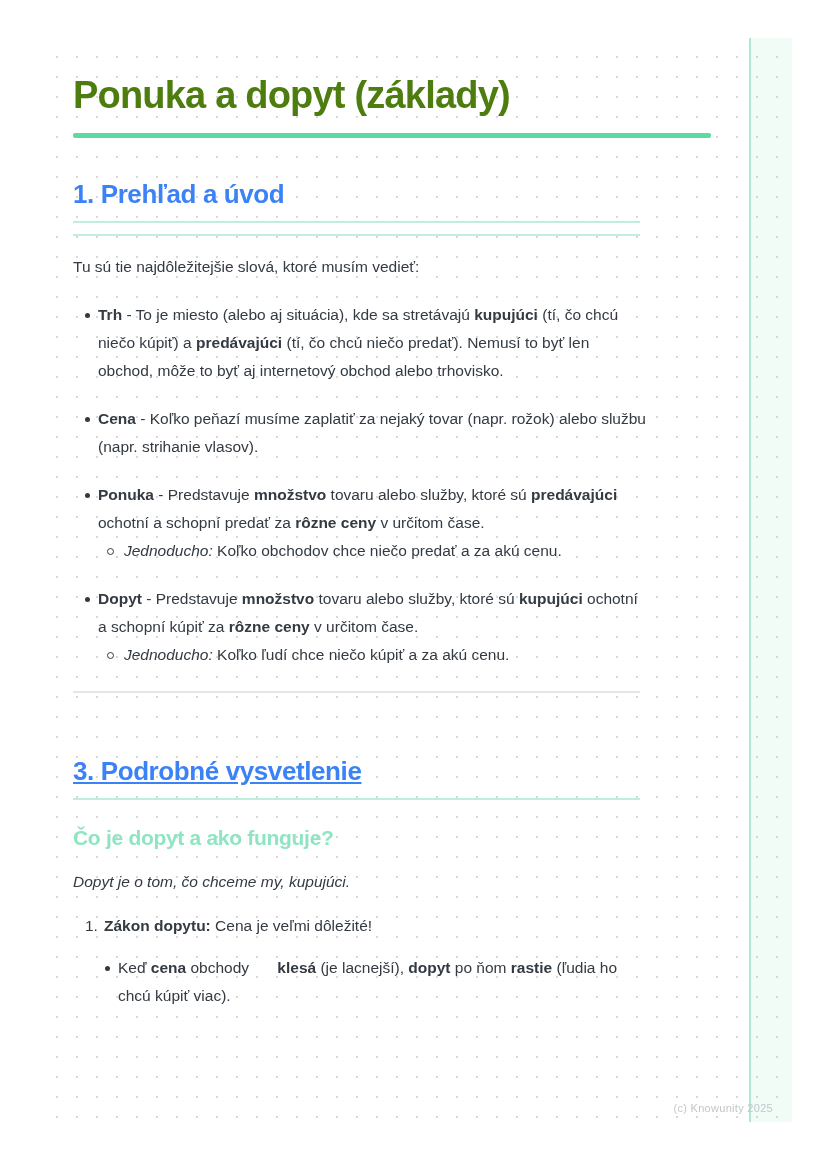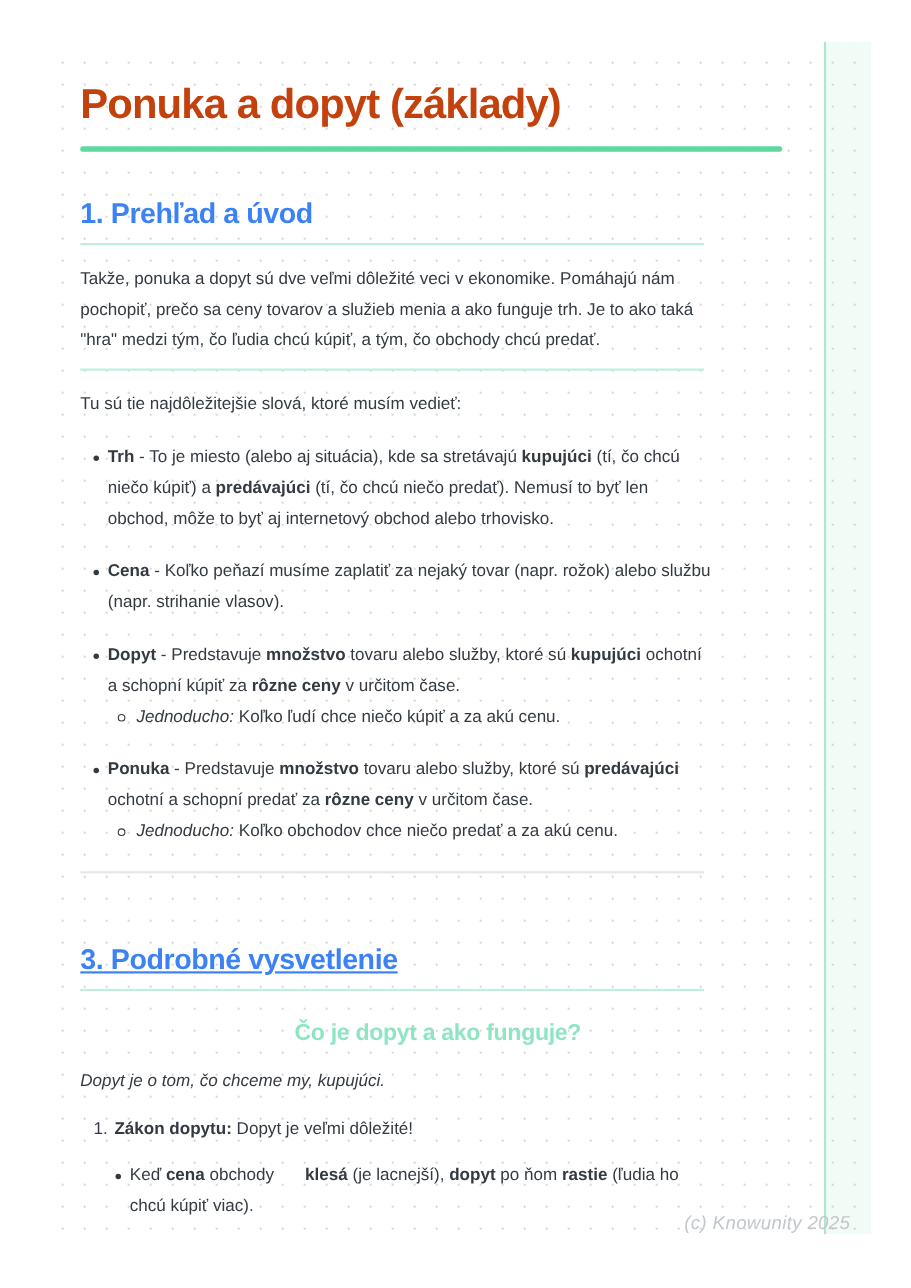--- a/index.html
+++ b/index.html
@@ -37,7 +37,7 @@
     line-height: 46px;
     font-weight: bold;
     letter-spacing: -0.8px;
-    color: #c2410c;
+    color: #4d7c0f;
   }
   .title-rule {
     width: 638px; height: 5px;

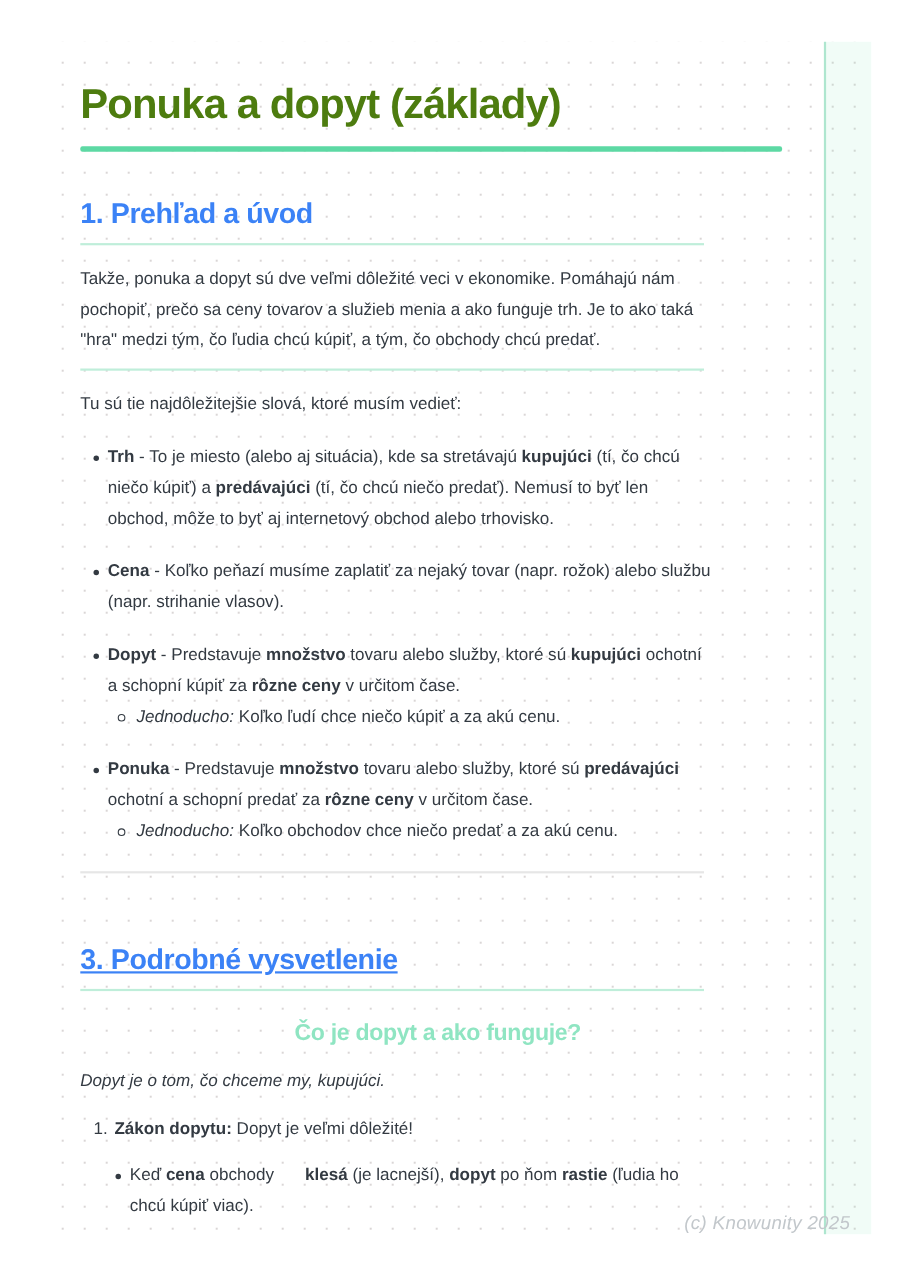--- a/index.html
+++ b/index.html
@@ -132,7 +132,6 @@
   <div>
     <h2 class="section-heading mt-section">1. Prehľad a úvod</h2>
     <div class="section-rule"></div>
-    <p class="body-text">Takže, ponuka a dopyt sú dve veľmi dôležité veci v ekonomike. Pomáhajú nám pochopiť, prečo sa ceny tovarov a služieb menia a ako funguje trh. Je to ako taká "hra" medzi tým, čo ľudia chcú kúpiť, a tým, čo obchody chcú predať.</p>
   </div>
 
   <div>

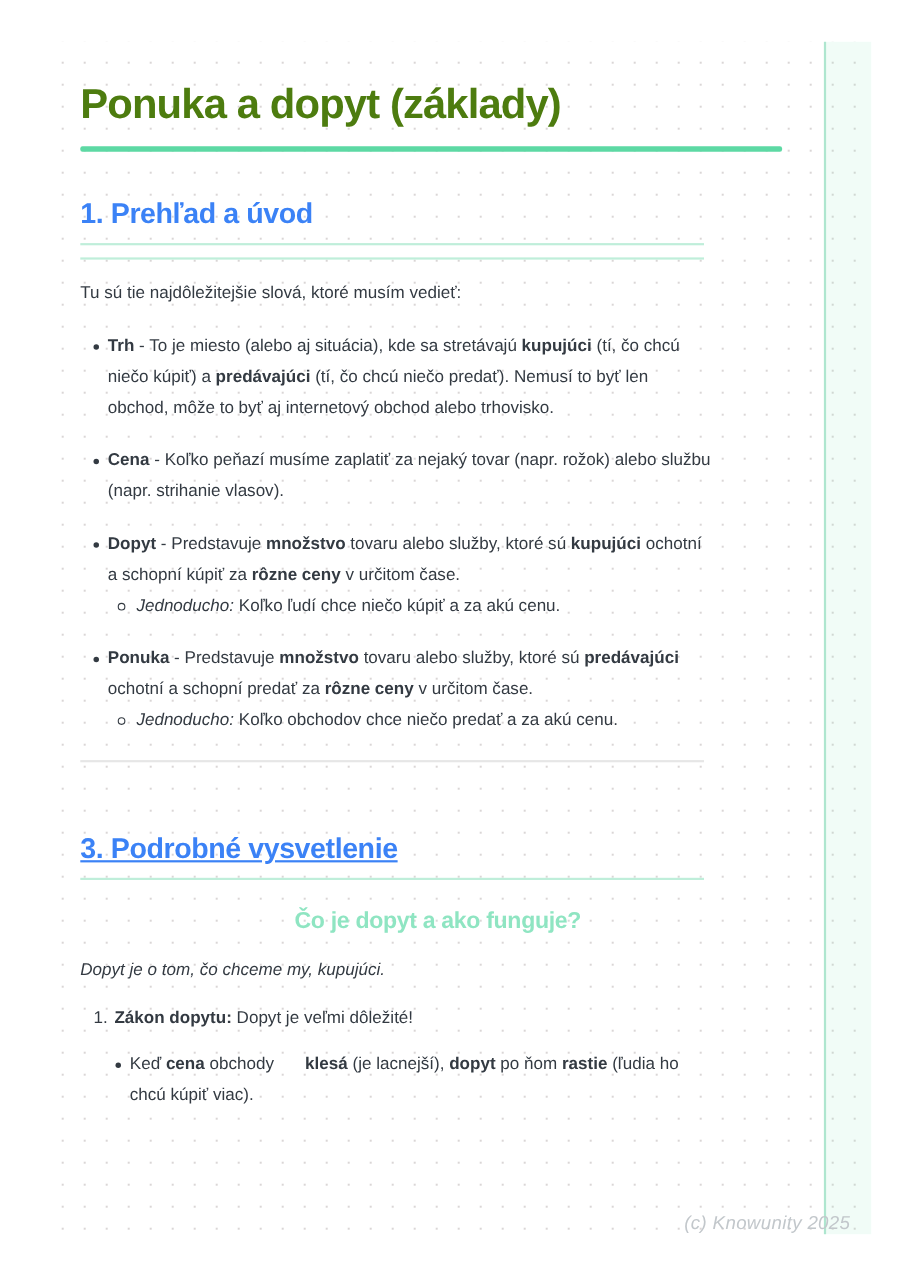--- a/index.html
+++ b/index.html
@@ -154,21 +154,21 @@
       <li class="bullet-item">
         <div class="line line-main">
           <span class="marker-dot"></span>
+          <div class="text-col"><span style="font-weight: bold;">Ponuka</span><span> - Predstavuje </span><span style="font-weight: bold;">množstvo</span><span> tovaru alebo služby, ktoré sú </span><span style="font-weight: bold;">predávajúci</span><span> ochotní a schopní predať za </span><span style="font-weight: bold;">rôzne ceny</span><span> v určitom čase.</span></div>
+        </div>
+        <div class="line line-sub">
+          <span class="marker-circle"></span>
+          <div class="text-col"><span style="font-style: italic;">Jednoducho:</span><span> Koľko obchodov chce niečo predať a za akú cenu.</span></div>
+        </div>
+      </li>
+      <li class="bullet-item">
+        <div class="line line-main">
+          <span class="marker-dot"></span>
           <div class="text-col"><span style="font-weight: bold;">Dopyt</span><span> - Predstavuje </span><span style="font-weight: bold;">množstvo</span><span> tovaru alebo služby, ktoré sú </span><span style="font-weight: bold;">kupujúci</span><span> ochotní a schopní kúpiť za </span><span style="font-weight: bold;">rôzne ceny</span><span> v určitom čase.</span></div>
         </div>
         <div class="line line-sub">
           <span class="marker-circle"></span>
           <div class="text-col"><span style="font-style: italic;">Jednoducho:</span><span> Koľko ľudí chce niečo kúpiť a za akú cenu.</span></div>
-        </div>
-      </li>
-      <li class="bullet-item">
-        <div class="line line-main">
-          <span class="marker-dot"></span>
-          <div class="text-col"><span style="font-weight: bold;">Ponuka</span><span> - Predstavuje </span><span style="font-weight: bold;">množstvo</span><span> tovaru alebo služby, ktoré sú </span><span style="font-weight: bold;">predávajúci</span><span> ochotní a schopní predať za </span><span style="font-weight: bold;">rôzne ceny</span><span> v určitom čase.</span></div>
-        </div>
-        <div class="line line-sub">
-          <span class="marker-circle"></span>
-          <div class="text-col"><span style="font-style: italic;">Jednoducho:</span><span> Koľko obchodov chce niečo predať a za akú cenu.</span></div>
         </div>
       </li>
     </ul>

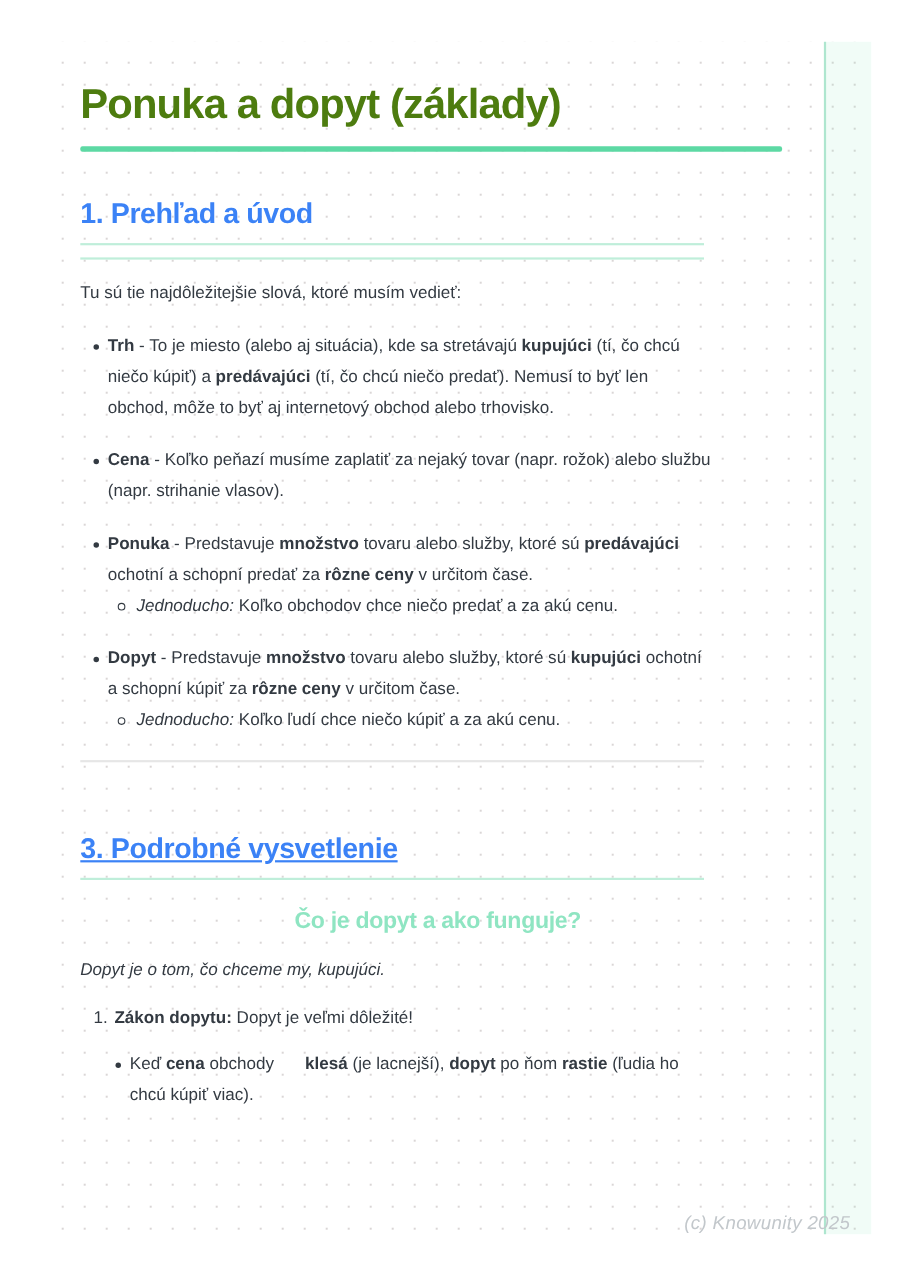--- a/index.html
+++ b/index.html
@@ -66,7 +66,6 @@
     font-weight: bold;
     letter-spacing: -0.3px;
     color: #8fe5c2;
-    text-align: center;
   }
   .body-text {
     margin: 17px 0 0 0;

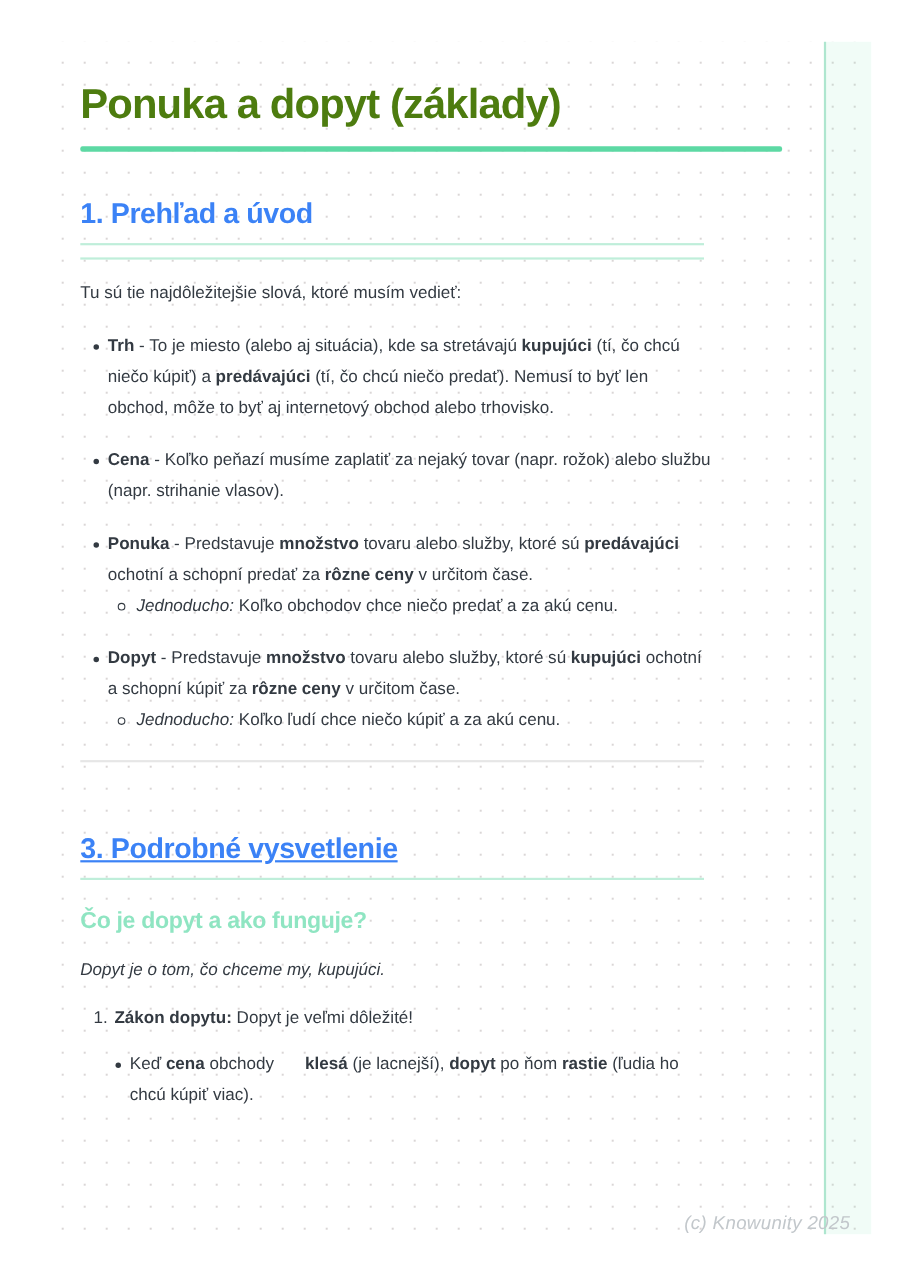--- a/index.html
+++ b/index.html
@@ -185,7 +185,7 @@
       <div>
         <div class="line num-line">
           <span class="num-marker">1.</span>
-          <div class="text-col"><span style="font-weight: bold;">Zákon dopytu:</span><span> Dopyt je veľmi dôležité!</span></div>
+          <div class="text-col"><span style="font-weight: bold;">Zákon dopytu:</span><span> Cena je veľmi dôležité!</span></div>
         </div>
         <div class="nested-bullets">
           <div class="line nested-line">

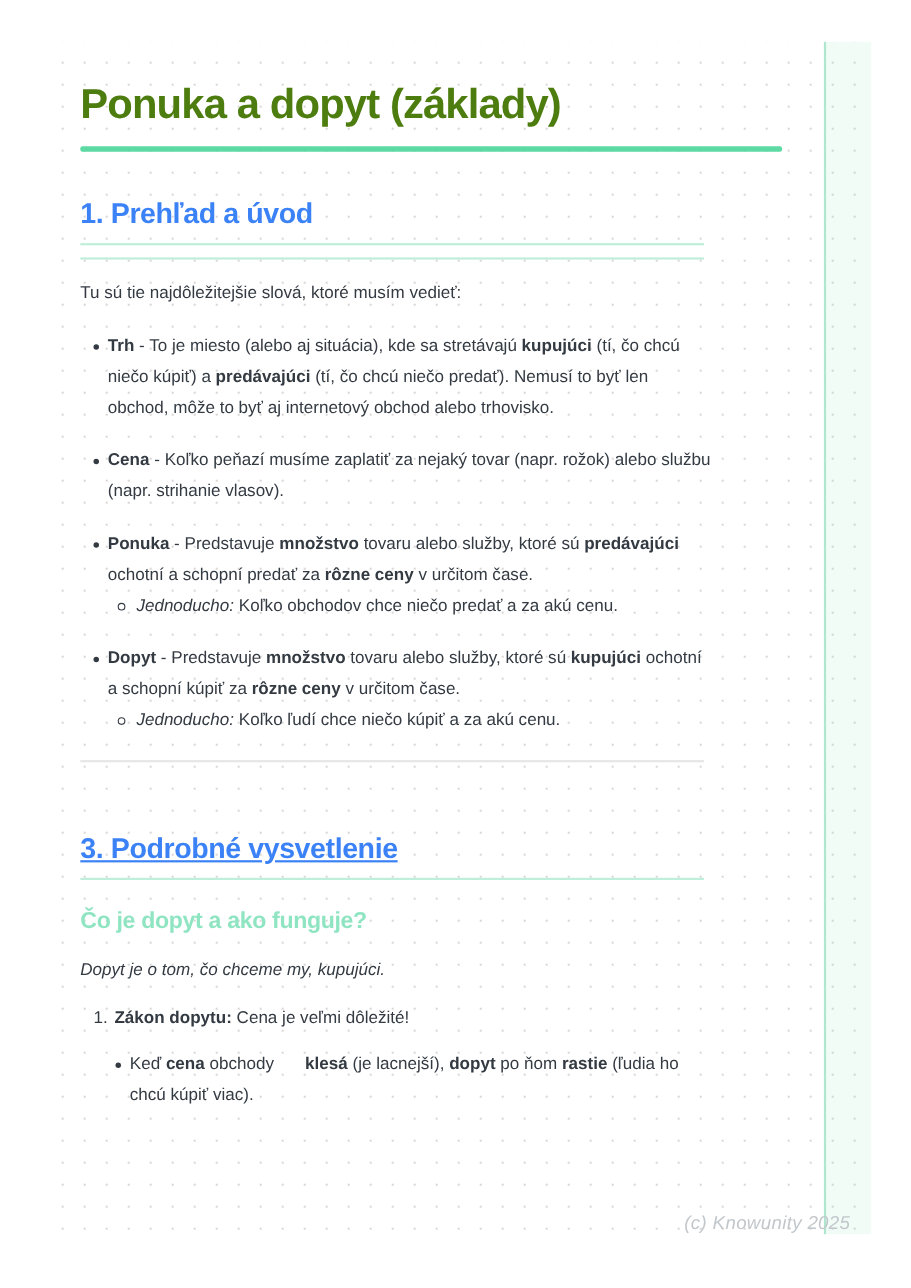--- a/index.html
+++ b/index.html
@@ -111,10 +111,9 @@
     position: absolute;
     top: 1102px;
     right: 55px;
-    font-size: 17px;
+    font-size: 11px;
     letter-spacing: 0.3px;
     color: #c2c7cb;
-    font-style: italic;
   }
 </style>
 </head>

